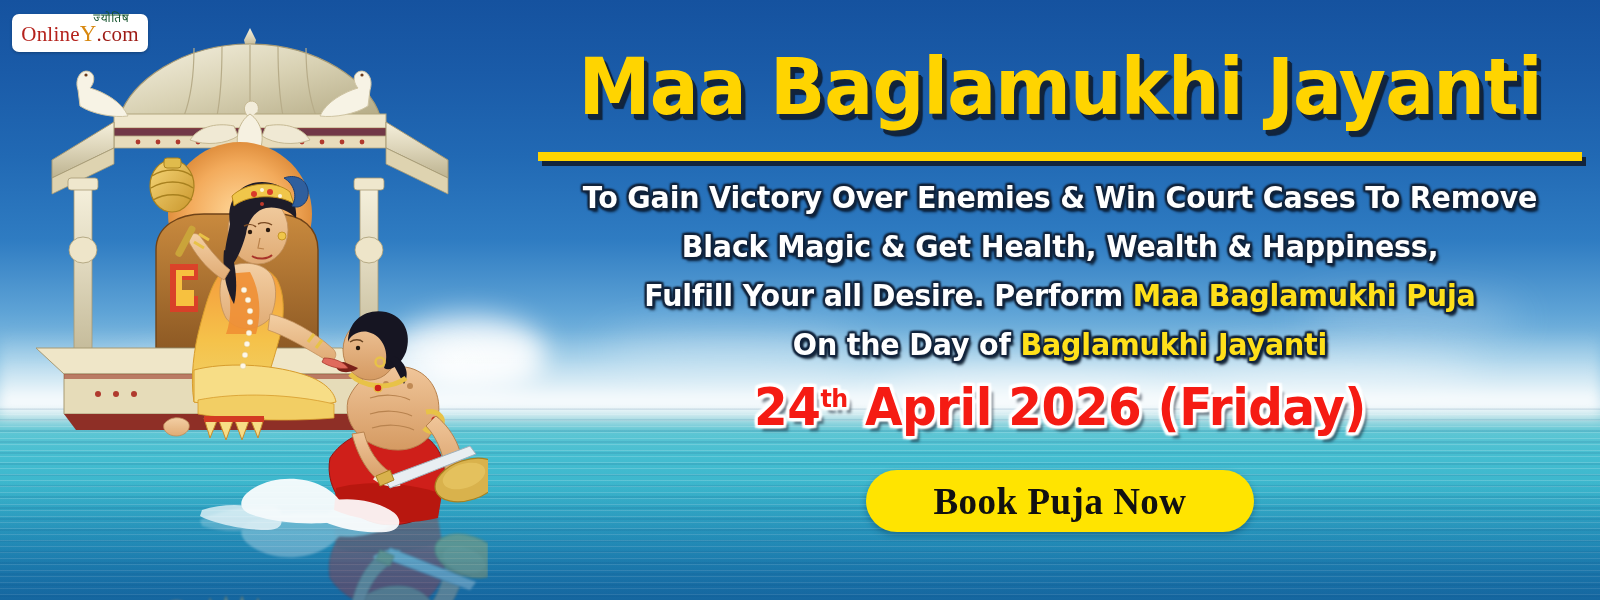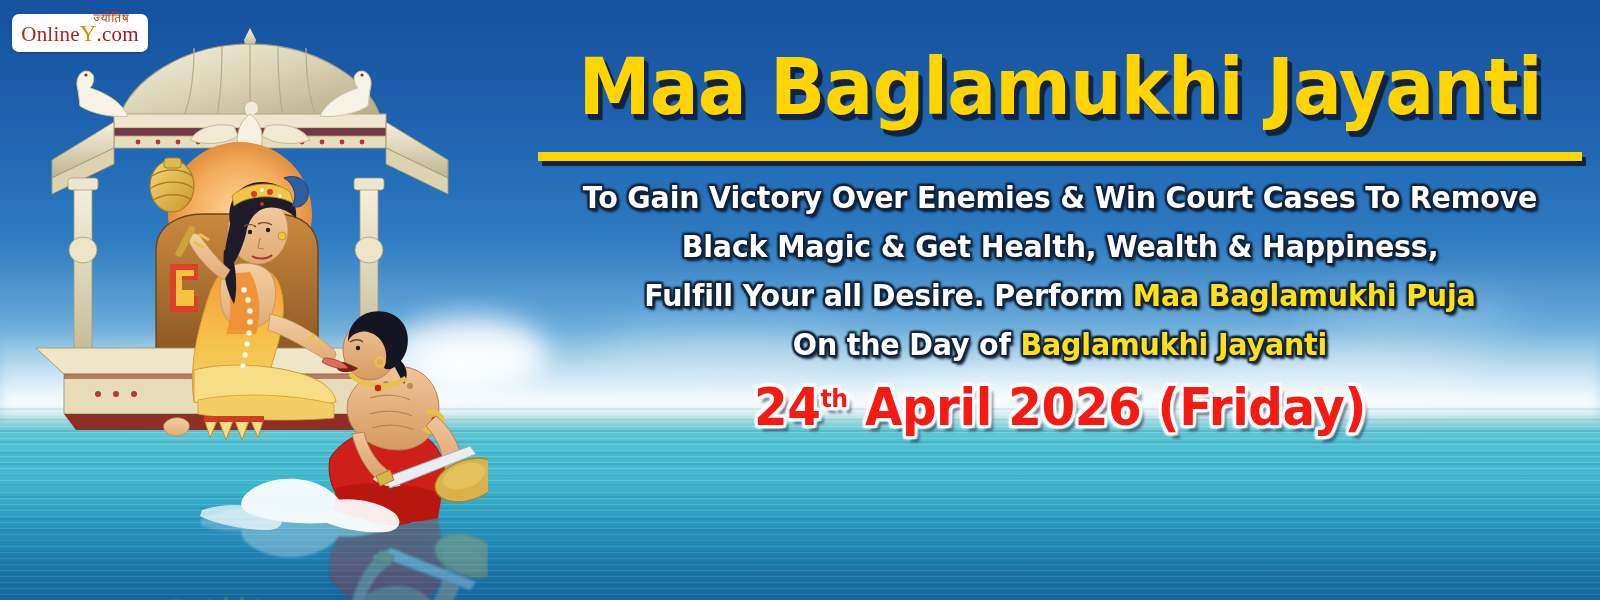--- a/index.html
+++ b/index.html
@@ -85,7 +85,7 @@
   .logo-dev{
     position:absolute; left:72px; top:-13px;
     font-family:"Liberation Serif", serif;
-    font-size:12px; color:#c2410c; letter-spacing:.5px;
+    font-size:12px; color:#14532d; letter-spacing:.5px;
     white-space:nowrap;
   }
 

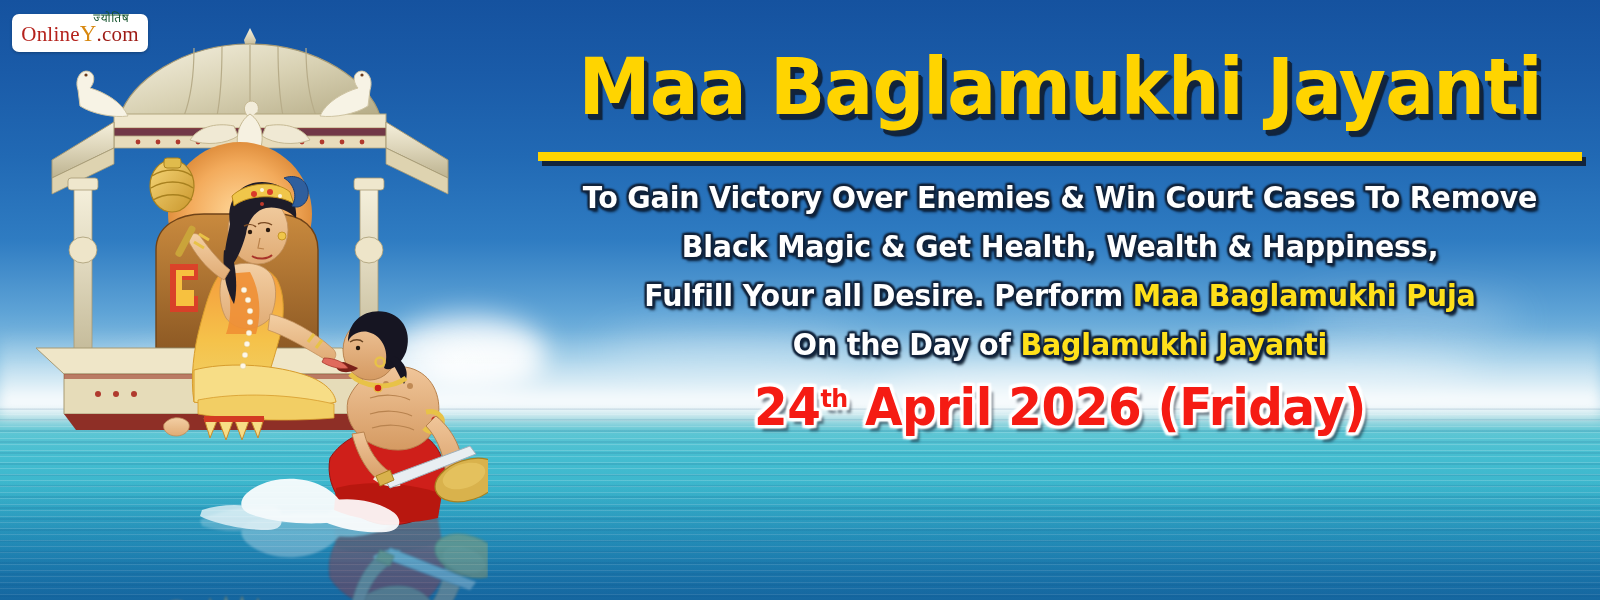--- a/index.html
+++ b/index.html
@@ -469,6 +469,7 @@
 
     <div class="date"><span>24</span><sup>th</sup><span class="gap"></span><span>April 2026 (Friday)</span></div>
 
+    <button class="cta">Book Puja Now</button>
 
   </div>
 </div>

